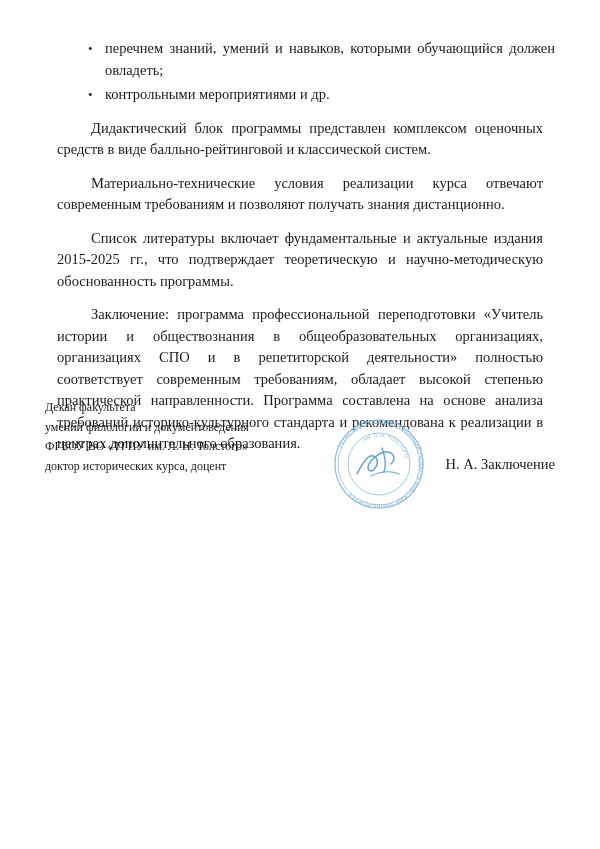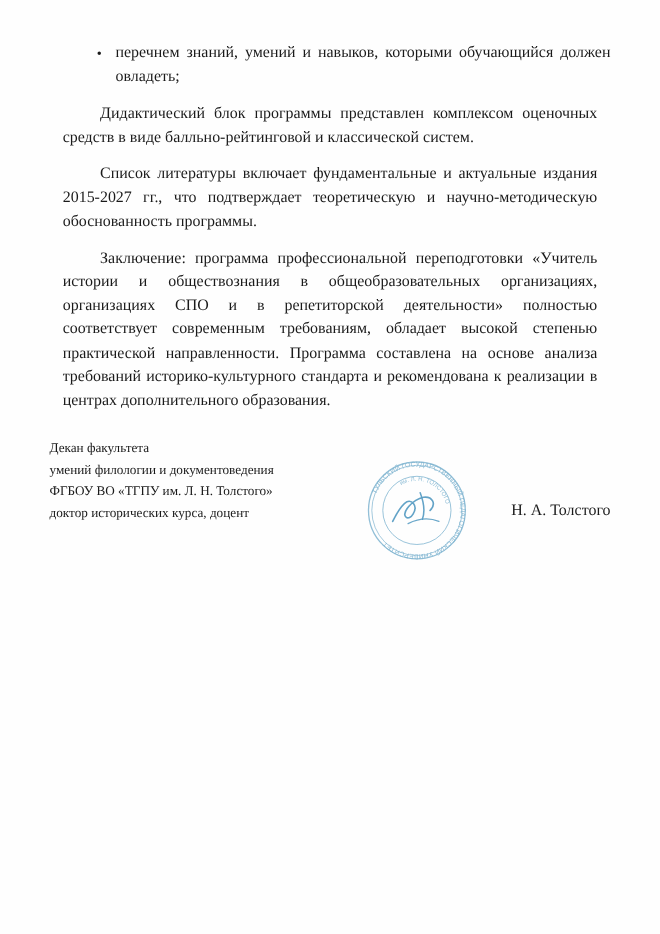--- a/index.html
+++ b/index.html
@@ -109,6 +109,7 @@
 
     <ul class="bullets">
       <li class="wrap">перечнем знаний, умений и навыков, которыми обучающийся должен овладеть;</li>
+      <li>контрольными мероприятиями и др.</li>
     </ul>
 
     <div class="para-block">

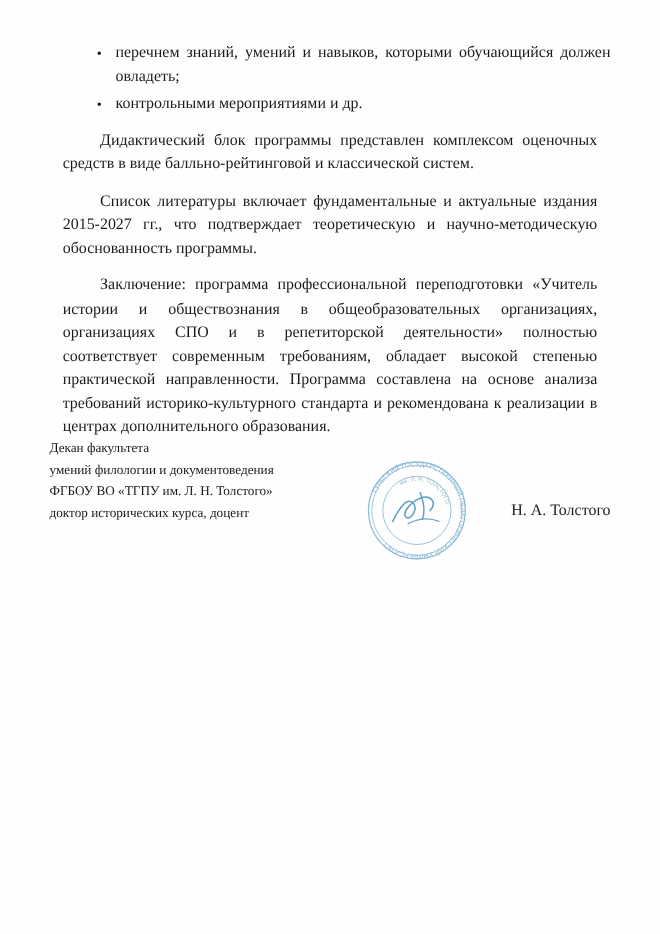--- a/index.html
+++ b/index.html
@@ -114,6 +114,7 @@
 
     <div class="para-block">
       <p class="para">Дидактический блок программы представлен комплексом оценочных средств в виде балльно-рейтинговой и классической систем.</p>
+      <p class="para">Материально-технические условия реализации курса отвечают современным требованиям и позволяют получать знания дистанционно.</p>
       <p class="para">Список литературы включает фундаментальные и актуальные издания 2015-2027 гг., что подтверждает теоретическую и научно-методическую обоснованность программы.</p>
       <p class="para">Заключение: программа профессиональной переподготовки «Учитель истории и обществознания в общеобразовательных организациях, организациях СПО и в репетиторской деятельности» полностью соответствует современным требованиям, обладает высокой степенью практической направленности. Программа составлена на основе анализа требований историко-культурного стандарта и рекомендована к реализации в центрах дополнительного образования.</p>
     </div>

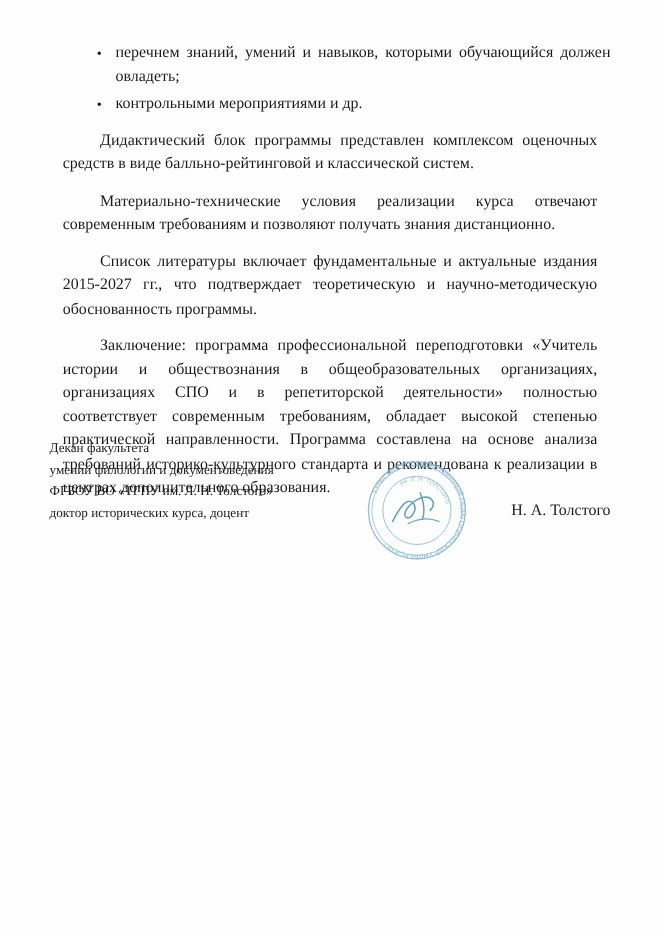--- a/index.html
+++ b/index.html
@@ -115,7 +115,7 @@
     <div class="para-block">
       <p class="para">Дидактический блок программы представлен комплексом оценочных средств в виде балльно-рейтинговой и классической систем.</p>
       <p class="para">Материально-технические условия реализации курса отвечают современным требованиям и позволяют получать знания дистанционно.</p>
-      <p class="para">Список литературы включает фундаментальные и актуальные издания 2015-2027 гг., что подтверждает теоретическую и научно-методическую обоснованность программы.</p>
+      <p class="para">Список литературы включает фундаментальные и актуальные издания 2015-2025 гг., что подтверждает теоретическую и научно-методическую обоснованность программы.</p>
       <p class="para">Заключение: программа профессиональной переподготовки «Учитель истории и обществознания в общеобразовательных организациях, организациях СПО и в репетиторской деятельности» полностью соответствует современным требованиям, обладает высокой степенью практической направленности. Программа составлена на основе анализа требований историко-культурного стандарта и рекомендована к реализации в центрах дополнительного образования.</p>
     </div>
 

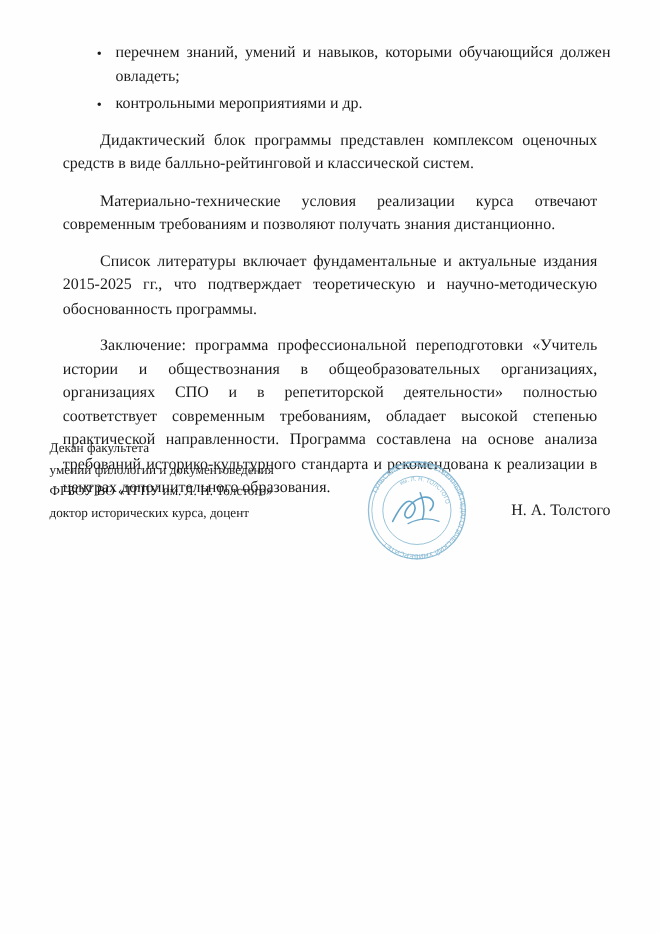--- a/index.html
+++ b/index.html
@@ -126,7 +126,7 @@
     <div class="sig-line">умений филологии и документоведения</div>
     <div class="sig-line">ФГБОУ ВО «ТГПУ им. Л. Н. Толстого»</div>
     <div class="sig-line">доктор исторических курса, доцент</div>
-    <div class="sig-name">Н. А. Толстого</div>
+    <div class="sig-name">Н. А. Заключение</div>
   </div>
 
   <div class="stamp">

